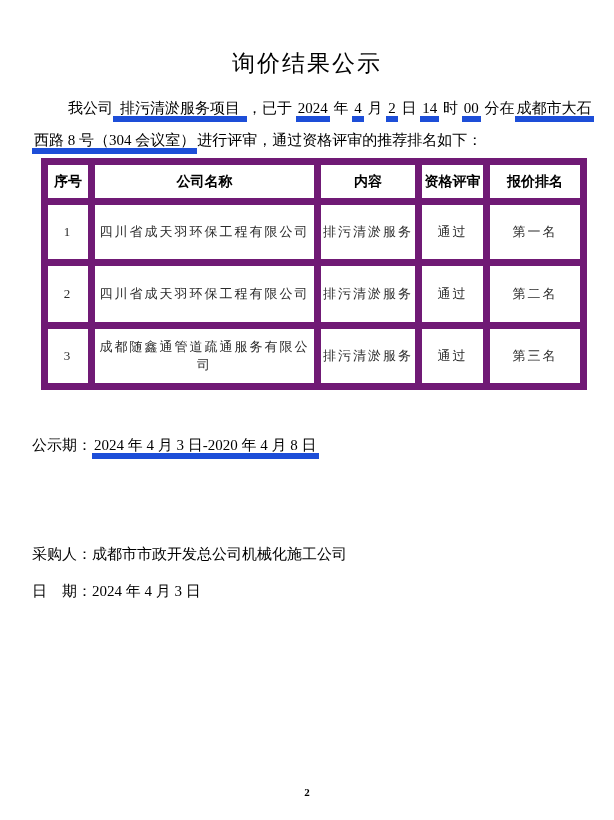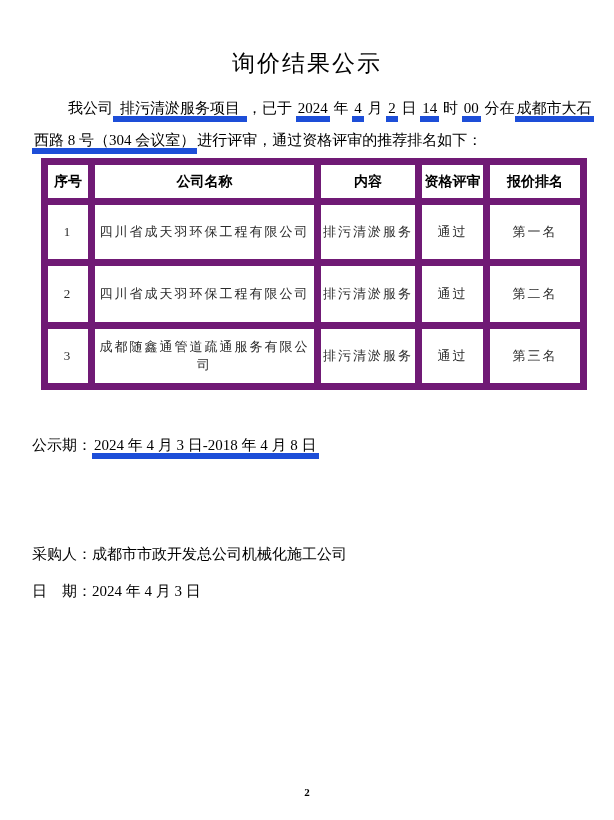--- a/index.html
+++ b/index.html
@@ -144,7 +144,7 @@
     </tbody>
   </table>
 
-  <div class="publicity"><span>公示期：</span><span class="u">2024 年 4 月 3 日-2018 年 4 月 8 日</span></div>
+  <div class="publicity"><span>公示期：</span><span class="u">2024 年 4 月 3 日-2020 年 4 月 8 日</span></div>
 
   <div class="purchaser"><span>采购人：</span><span>成都市市政开发总公司机械化施工公司</span></div>
 

